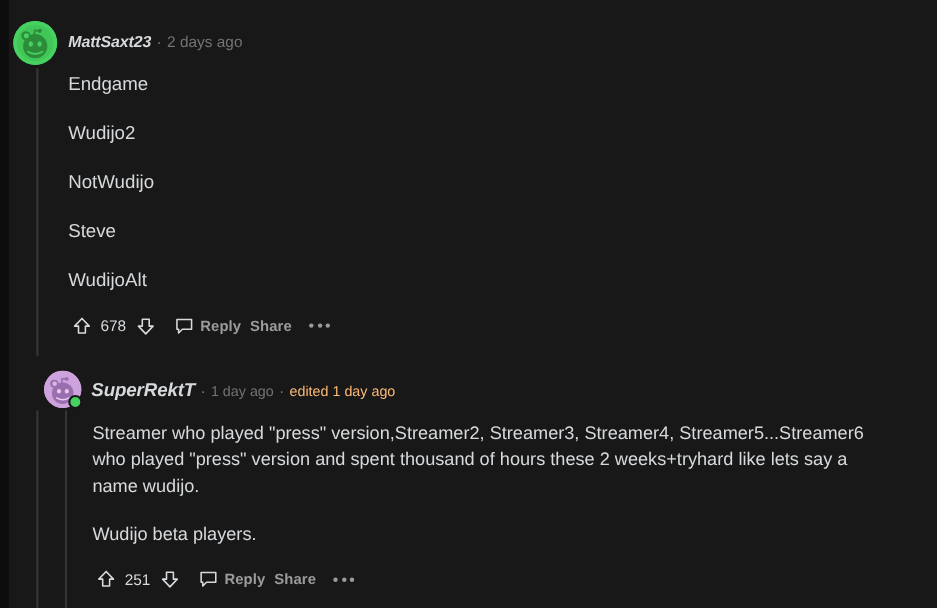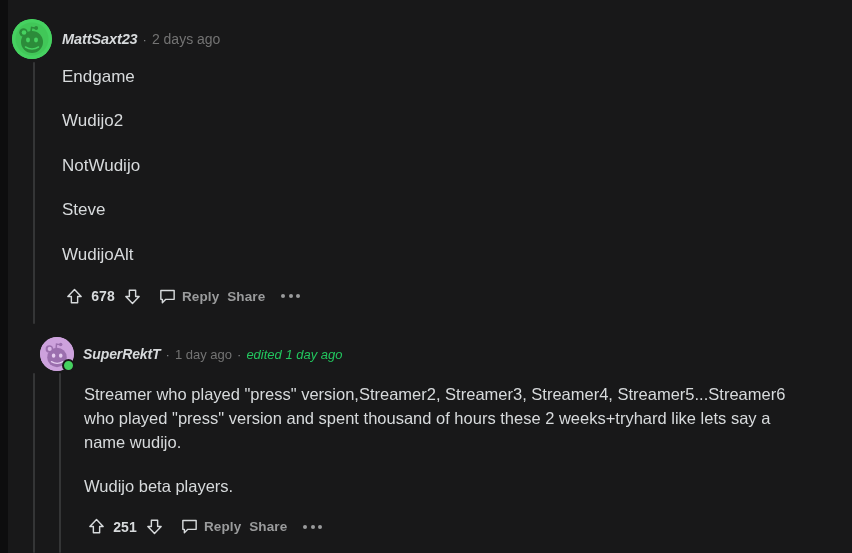--- a/index.html
+++ b/index.html
@@ -170,7 +170,7 @@
   }
   .score {
     font-size: 14px;
-    font-weight: bold;
+    font-weight: normal;
     color: #d7dadc;
     margin: 0 4px;
     min-width: 26px;

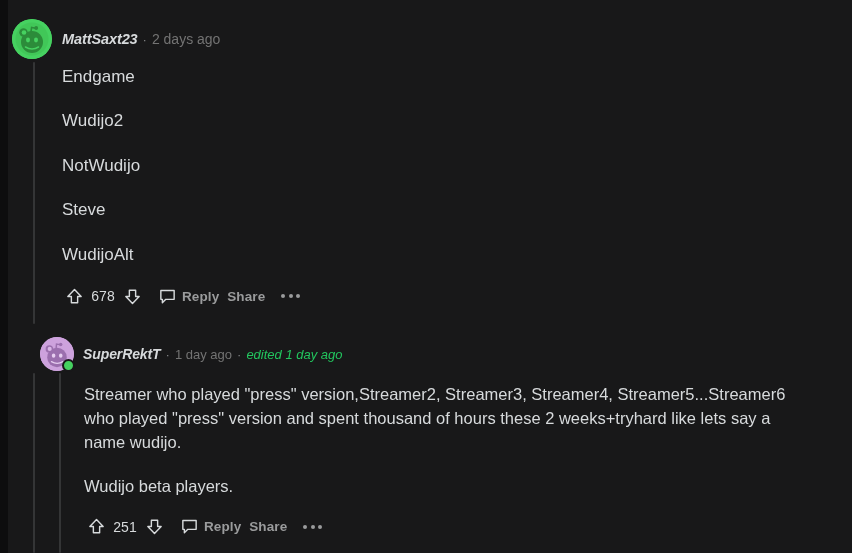--- a/index.html
+++ b/index.html
@@ -105,7 +105,7 @@
     letter-spacing: -0.1px;
     font-style: italic;
   }
-  .comment-l2 .author { font-size: 14px; }
+  .comment-l2 .author { font-size: 17px; }
 
   .dot-sep {
     color: #818384;

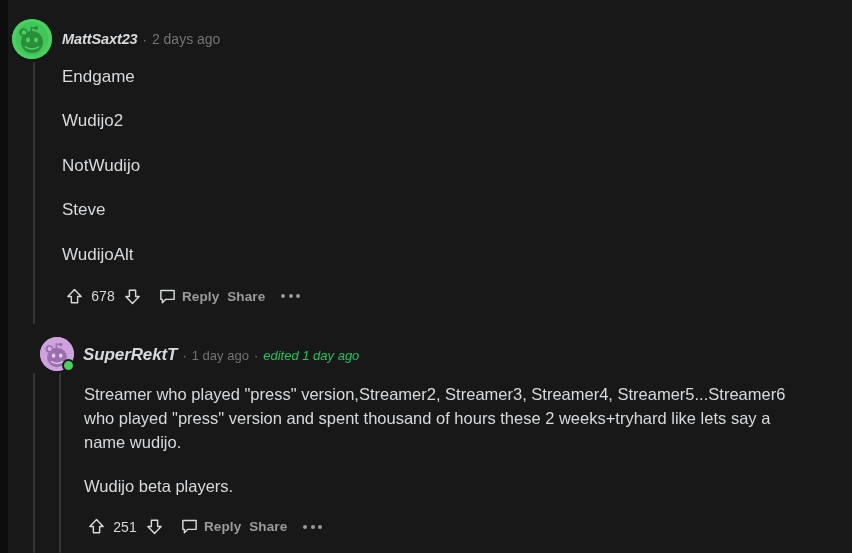--- a/index.html
+++ b/index.html
@@ -119,8 +119,7 @@
   .comment-l2 .timestamp { font-size: 13px; }
   .edited {
     font-size: 14px;
-    color: #22c55e;
-    font-style: italic;
+    color: #fdba74;
   }
   .comment-l2 .edited { font-size: 13px; }
 

